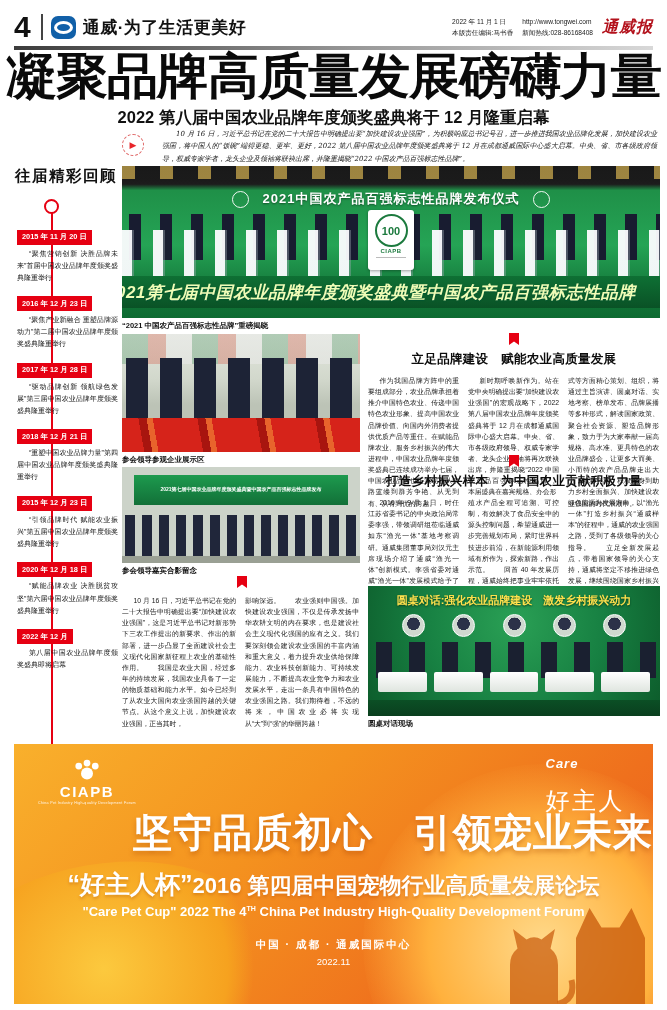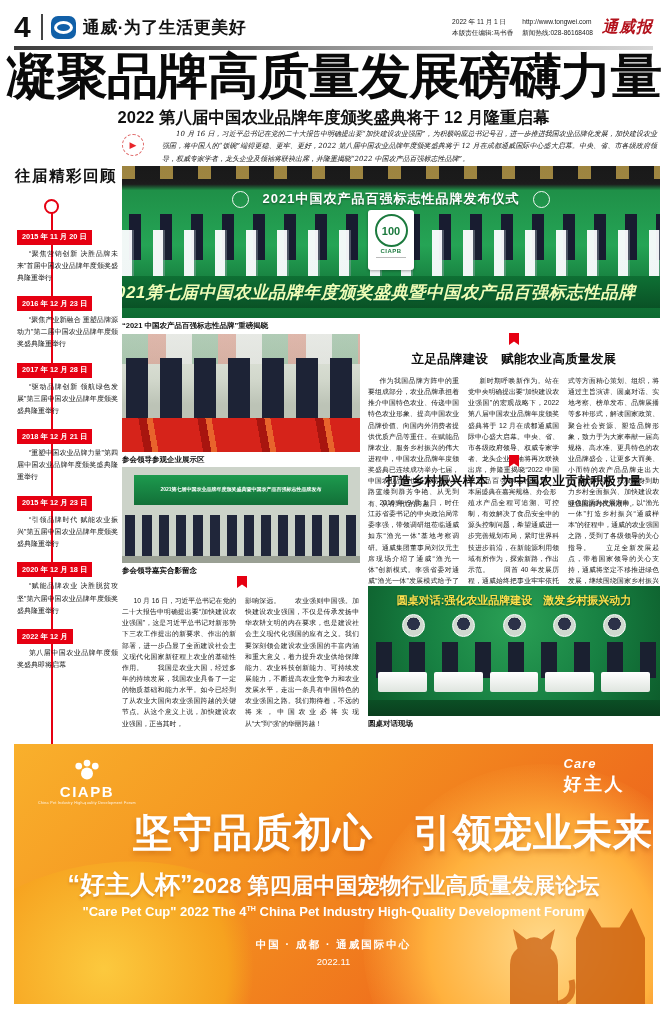--- a/index.html
+++ b/index.html
@@ -118,7 +118,7 @@
   .cpihdf-tag{font-size:3.6px;opacity:.92;letter-spacing:.3px;}
   .care-logo{position:absolute;right:28px;top:12px;color:#fff;text-align:left;}
   .care-en{font-size:13px;font-style:italic;font-weight:700;letter-spacing:1px;}
-  .care-cn{font-size:18px;font-weight:700;letter-spacing:2.5px;margin-top:1px;}
+  .care-cn{font-size:24px;font-weight:400;letter-spacing:2.5px;margin-top:14px;}
   .ad-headline{position:absolute;left:0;right:0;top:62px;text-align:right;font-size:39px;font-weight:900;color:#fff;
       letter-spacing:1px;text-shadow:0 3px 5px rgba(160,60,0,.38);white-space:nowrap;}
   .ad-title-cn{position:absolute;left:0;right:0;top:124px;text-align:center;color:#fff;font-weight:900;

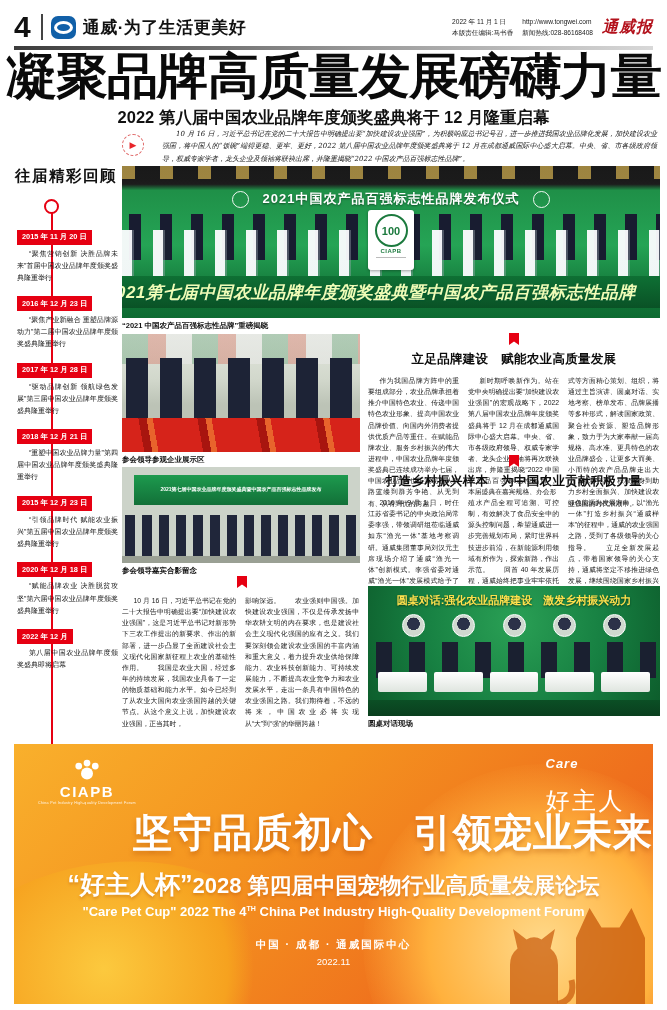--- a/index.html
+++ b/index.html
@@ -317,7 +317,7 @@
     </div>
     <div class="ad-headline">坚守品质初心　引领宠业未来</div>
     <div class="ad-title-cn">
-      <span class="ad-q">“好主人杯”</span><span class="ad-r">2028 第四届中国宠物行业高质量发展论坛</span>
+      <span class="ad-q">“好主人杯”</span><span class="ad-r">2016 第四届中国宠物行业高质量发展论坛</span>
     </div>
     <div class="ad-title-en">
       <span>"Care Pet Cup" 2022 The 4</span><sup>TH</sup><span> China Pet Industry High-Quality Development Forum</span>

